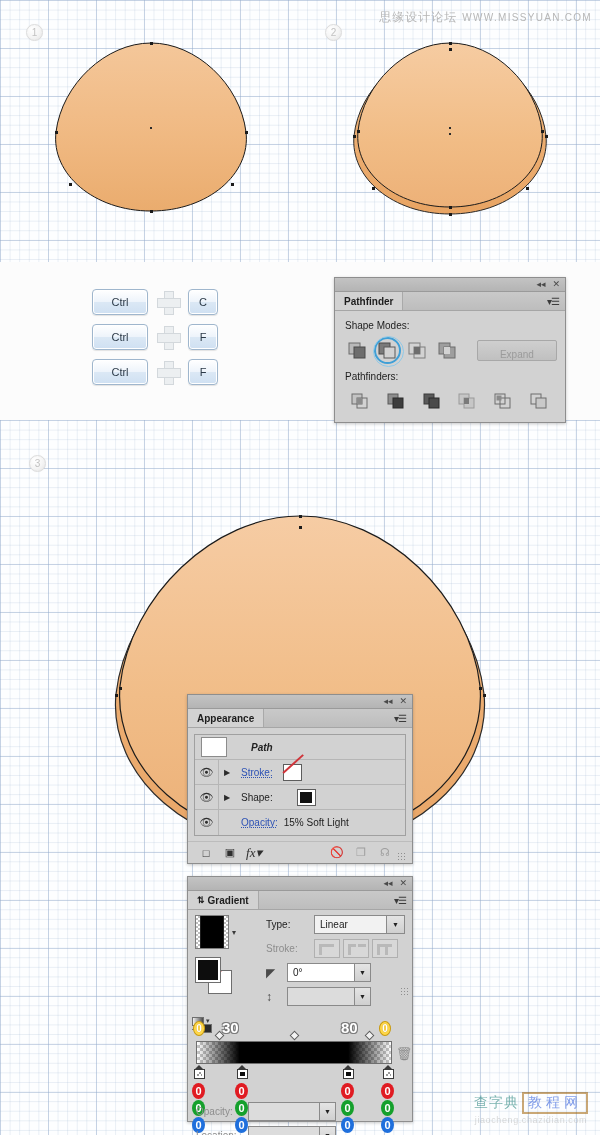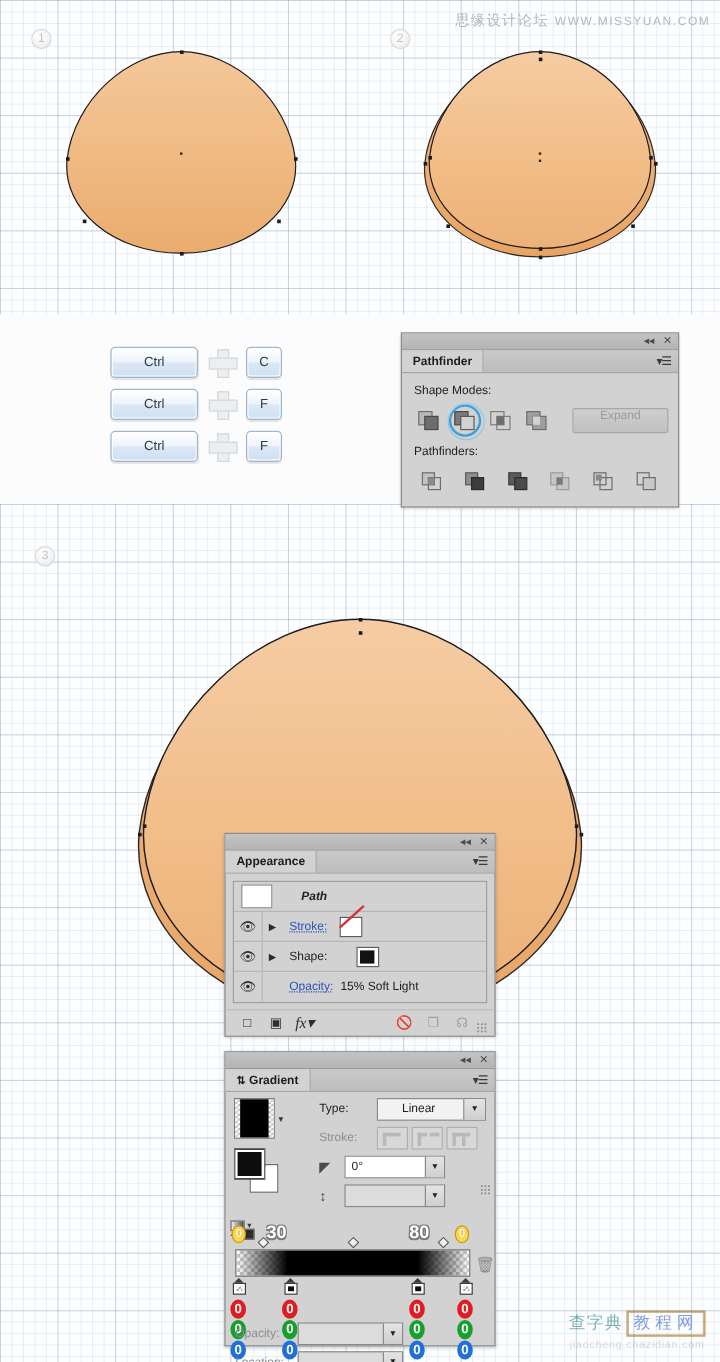--- a/index.html
+++ b/index.html
@@ -141,7 +141,7 @@
   
   .keyrow { position:absolute; display:flex; align-items:center; }
   .keycap {
-    width: 73px; height: 26px; border-radius: 4px;
+    width: 56px; height: 26px; border-radius: 4px;
     background: linear-gradient(#ffffff 0%, #eef4fb 48%, #dbe8f5 52%, #cfe0f2 100%);
     border: 1px solid #9fb6cd; box-shadow: 0 1px 1px rgba(0,0,0,.10), inset 0 0 0 1px #fff;
     display:flex; align-items:center; justify-content:center;

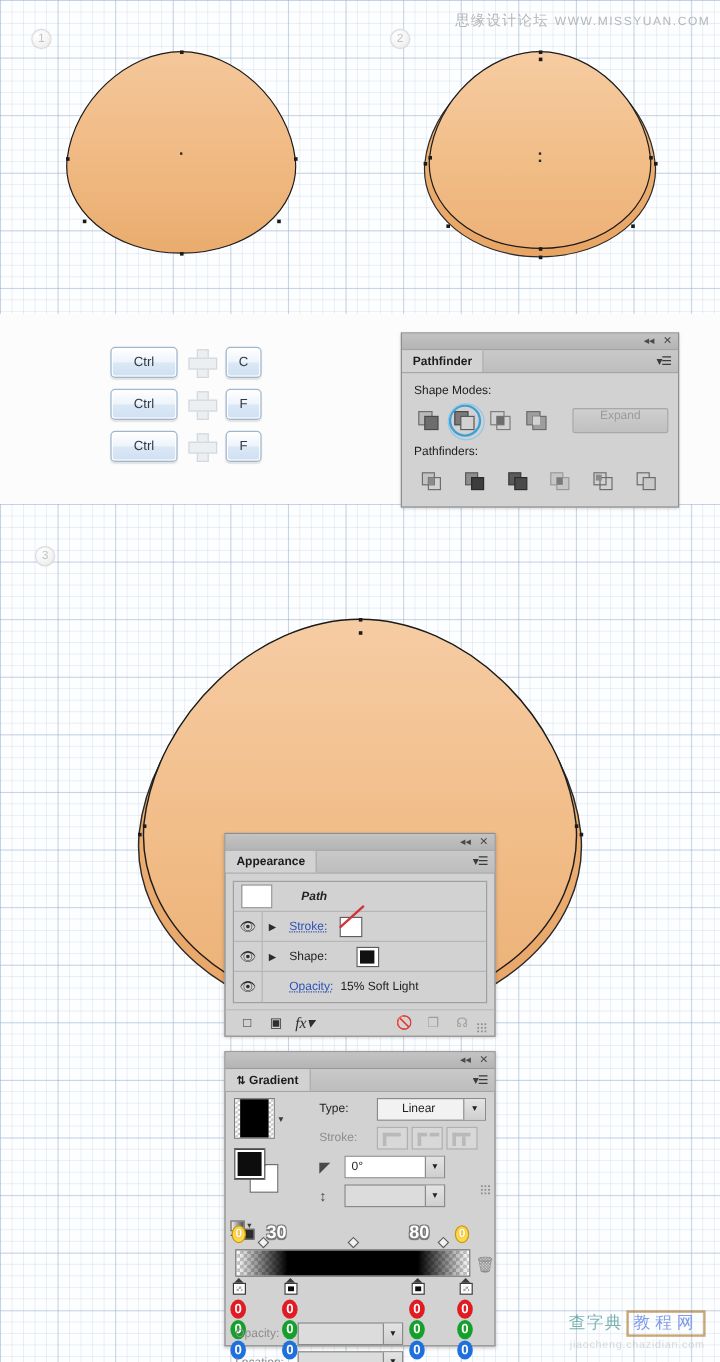--- a/index.html
+++ b/index.html
@@ -132,7 +132,7 @@
     margin-left: 14px; width: 96px; height: 21px;
     background: linear-gradient(#cfcfcf,#c0c0c0);
     border: 1px solid #a8a8a8; border-radius: 2px;
-    display:flex; align-items:flex-start; justify-content:center;
+    display:flex; align-items:flex-end; justify-content:center;
     color:#9b9b9b; font-size:10px; cursor:default;
   }
   .pf-row2 { display:flex; align-items:center; margin-top: 2px; }

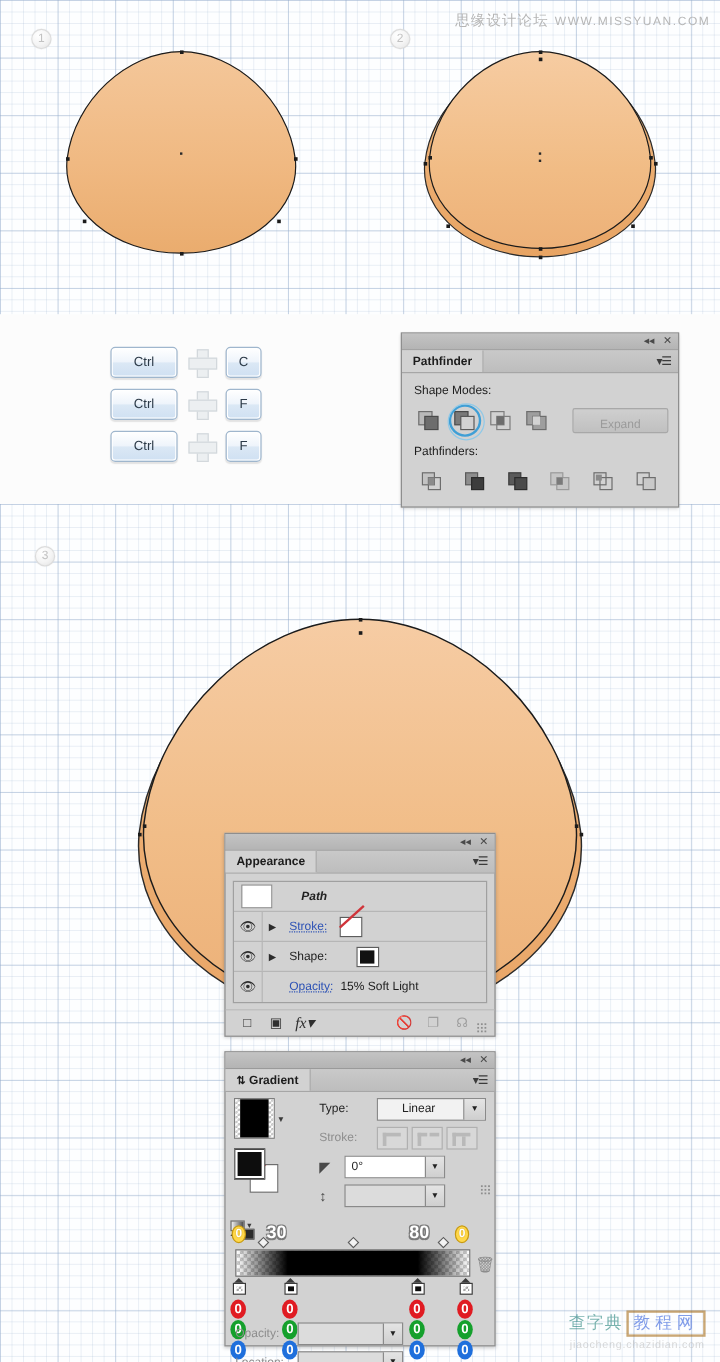--- a/index.html
+++ b/index.html
@@ -249,7 +249,7 @@
   .gr-lbl.dim { color:#8d8d8d; }
   .gr-select {
     flex:1; height: 19px; background:#f2f2f2; border:1px solid #8a8a8a;
-    display:flex; align-items:center; padding-left:20px; font-size:10px; position:relative;
+    display:flex; align-items:center; padding-left:5px; font-size:10px; position:relative;
   }
   .gr-select .dd {
     position:absolute; right:0; top:0; bottom:0; width:18px;

